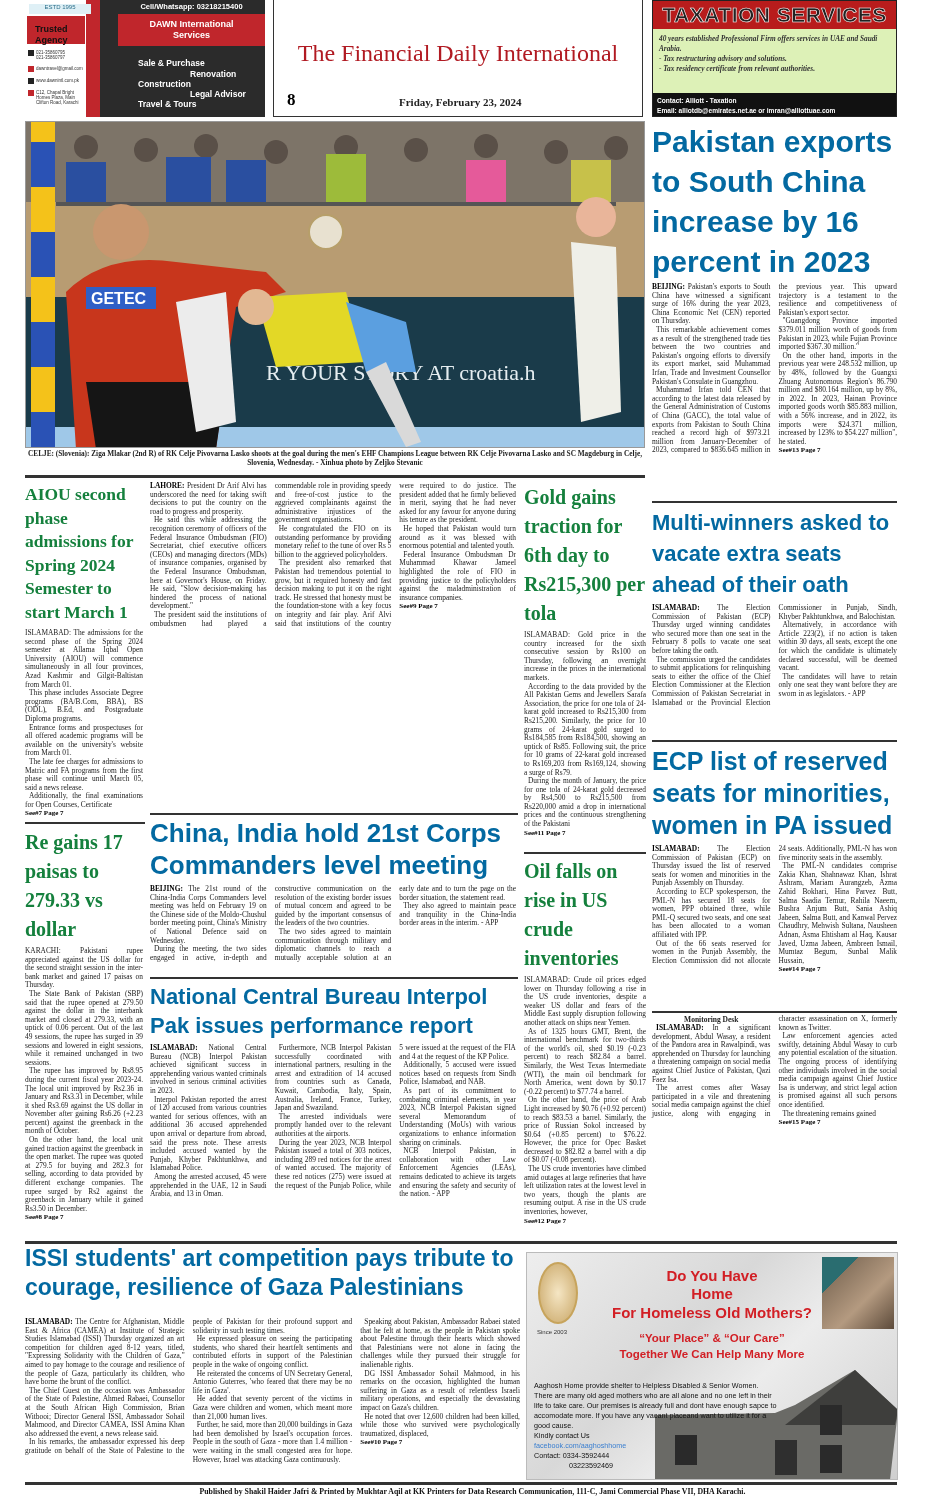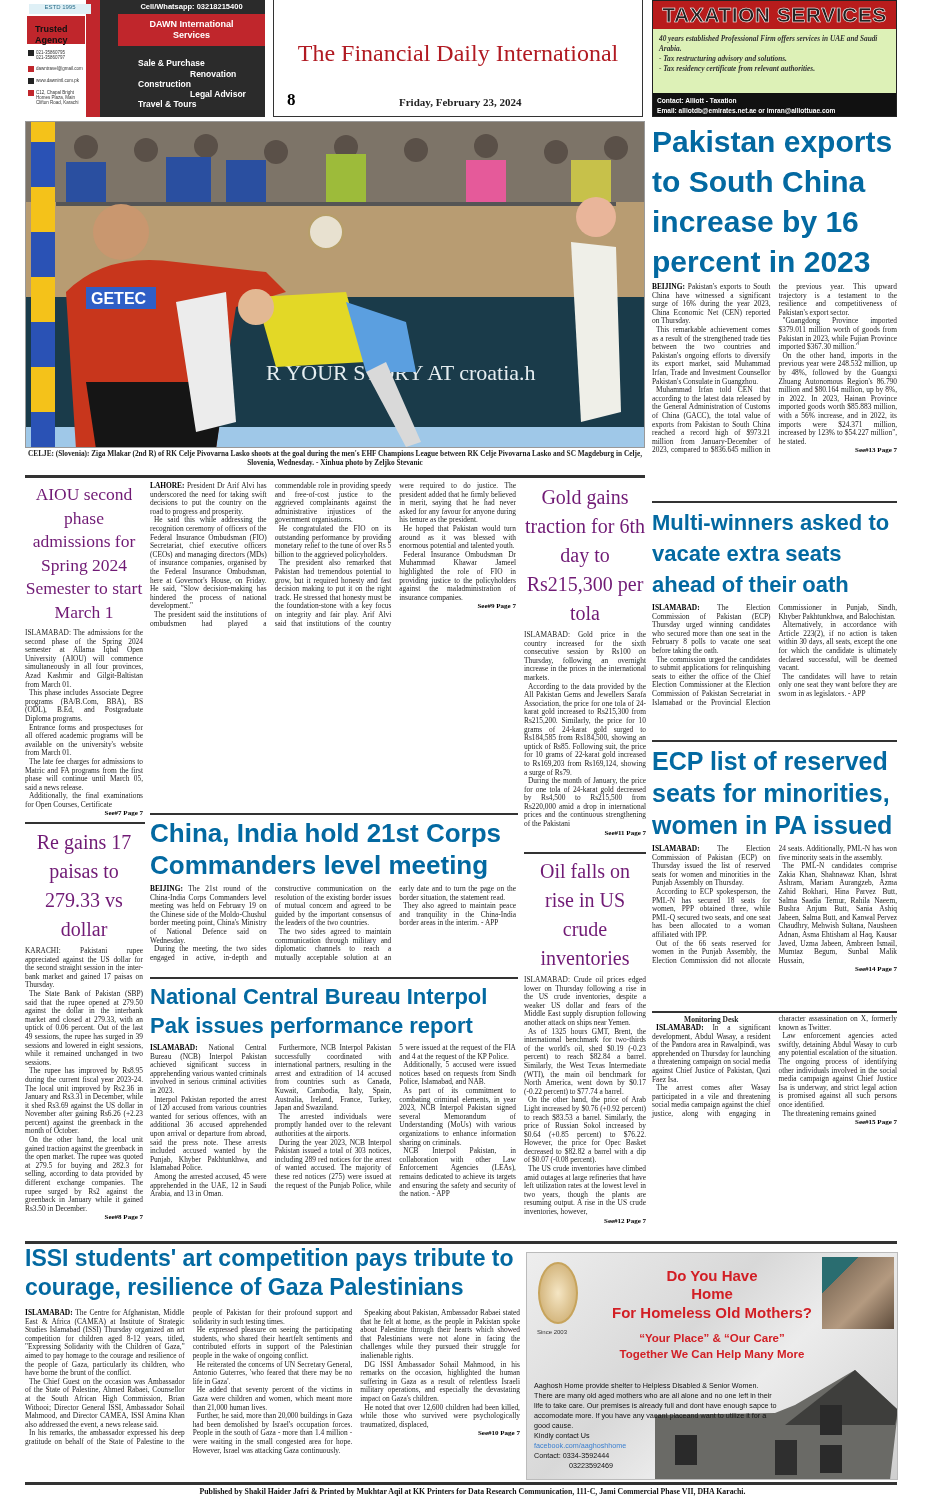--- a/index.html
+++ b/index.html
@@ -9,7 +9,7 @@
 .body p{text-indent:4px}
 .body p:first-child{text-indent:0}
 .dl{font-weight:bold;color:#000}
-.see{font-weight:bold;font-size:7px;text-align:right;display:block;color:#000}
+.see{font-weight:bold;font-size:7px;text-align:left;display:block;color:#000}
 .cols3{column-count:3;column-gap:8px}
 .cols2{column-count:2;column-gap:8px}
 .hl{font-family:Liberation Sans, sans-serif;font-weight:bold;color:#0369a1;line-height:1.15}

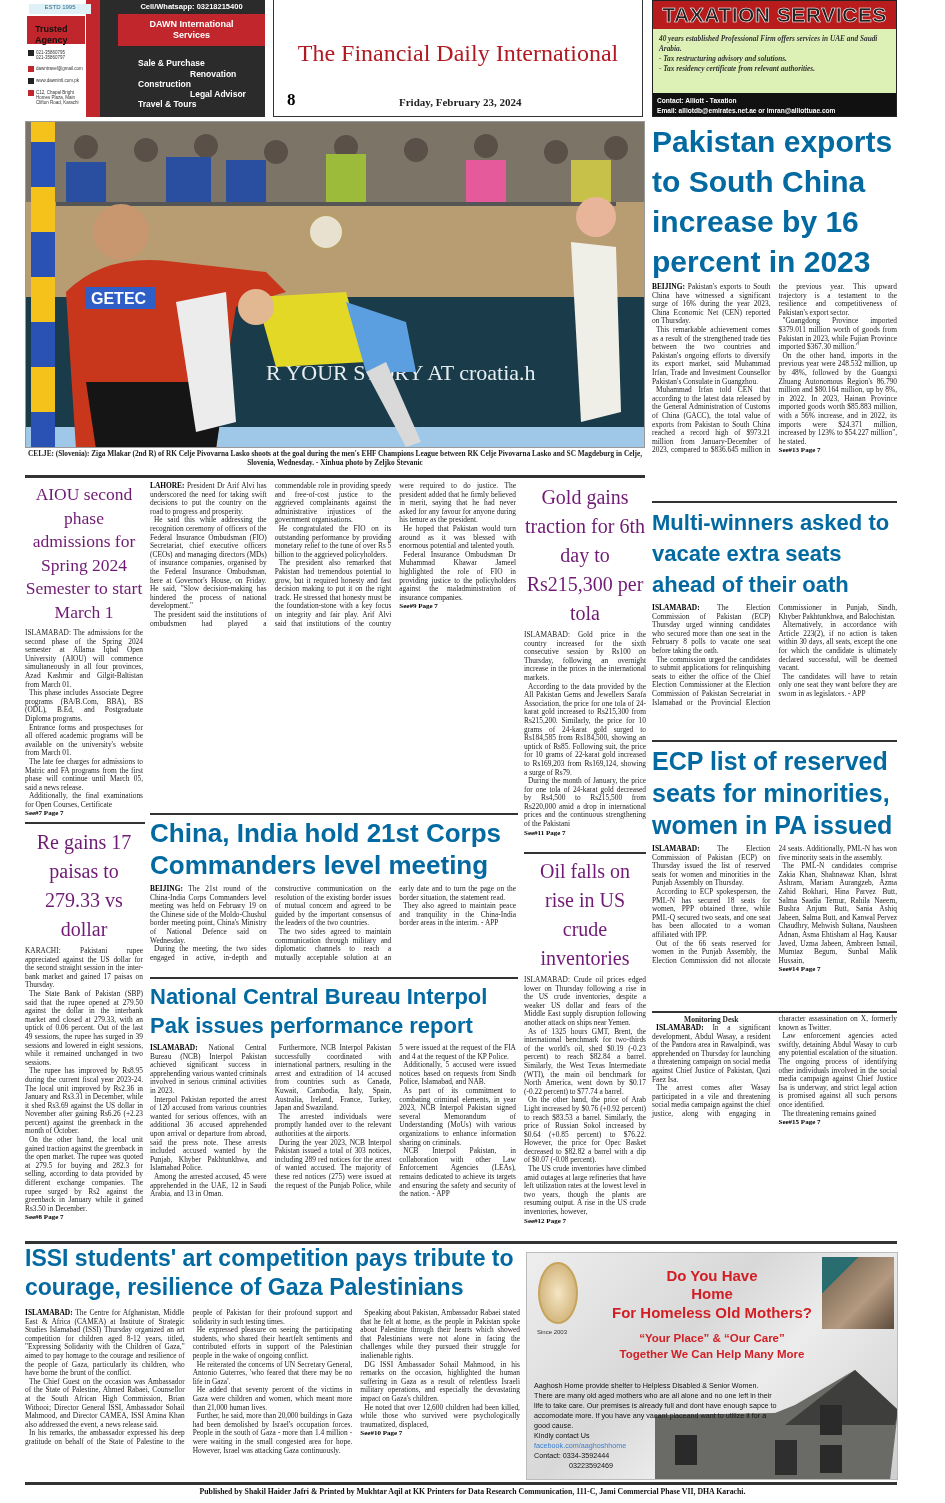--- a/index.html
+++ b/index.html
@@ -13,7 +13,7 @@
 .cols3{column-count:3;column-gap:8px}
 .cols2{column-count:2;column-gap:8px}
 .hl{font-family:Liberation Sans, sans-serif;font-weight:bold;color:#0369a1;line-height:1.15}
-.side-hl{font-family:"Liberation Serif",serif;font-weight:normal;color:#701a75;text-align:center;line-height:1.2}
+.side-hl{font-family:"Liberation Serif",serif;font-weight:bold;color:#15803d;line-height:1.2}
 .rule{position:absolute;background:#333;height:2px}
 
 #ad-dawn{left:25px;top:0;width:240px;height:117px;background:#2b2b2b;overflow:hidden}

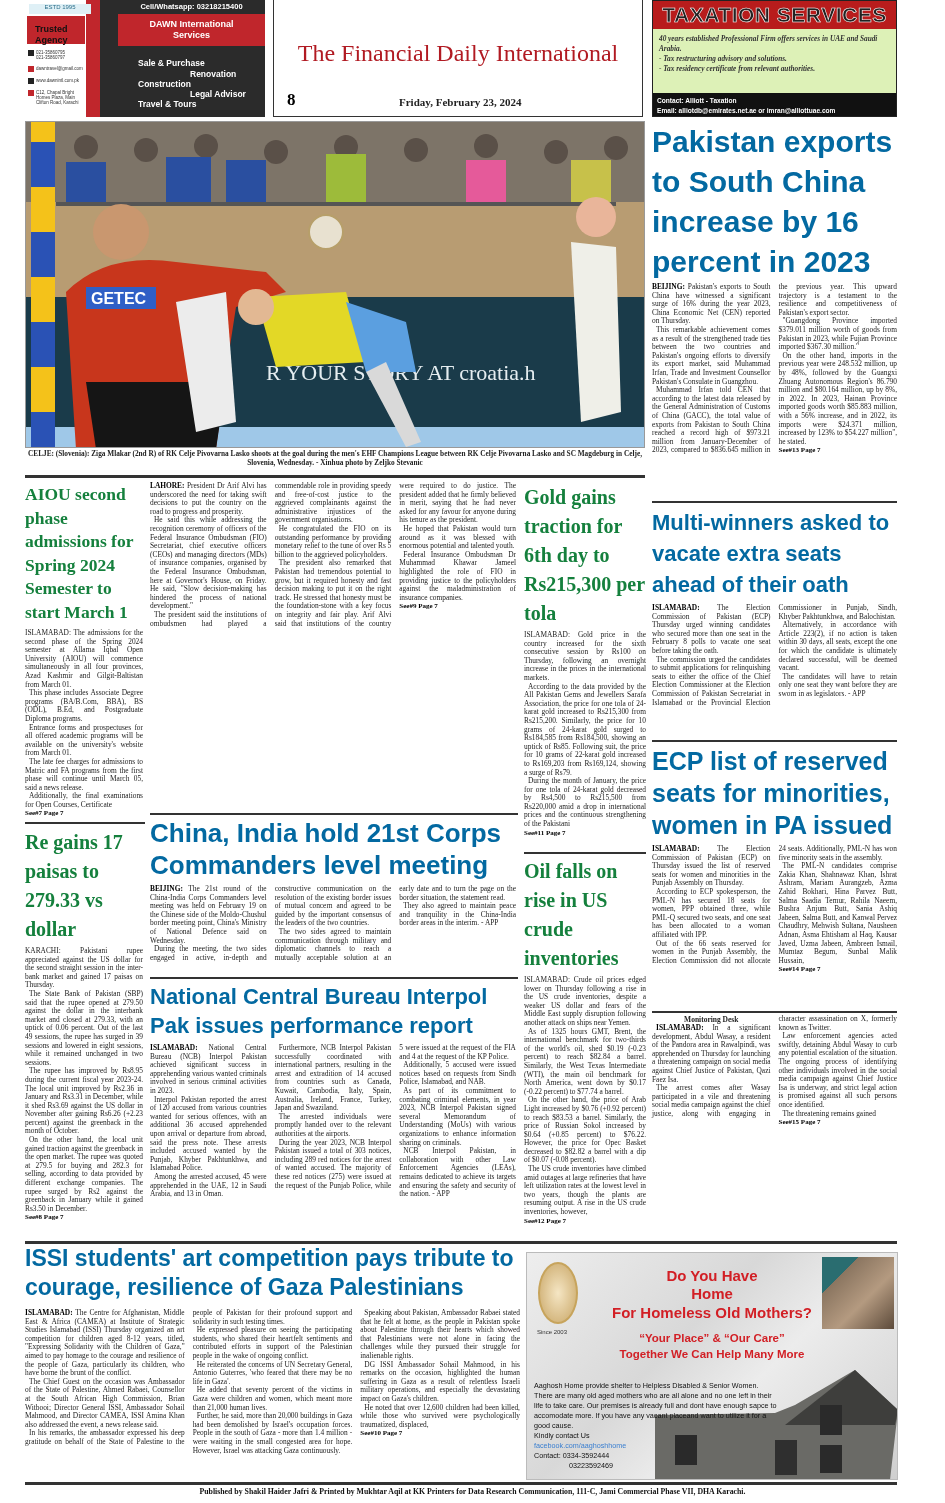--- a/index.html
+++ b/index.html
@@ -292,7 +292,7 @@
 
 <div class="art" style="left:25px;top:1244px;width:495px">
   <div class="hl" style="font-size:23px;line-height:29px">ISSI students' art competition pays tribute to courage, resilience of Gaza Palestinians</div>
-  <div class="body cols3" style="height:178px;margin-top:7px">
+  <div class="body cols3" style="height:178px;margin-top:16px">
     <p><span class="dl">ISLAMABAD:</span> <span>The Centre for Afghanistan, Middle East &amp; Africa (CAMEA) at Institute of Strategic Studies Islamabad (ISSI) Thursday organized an art competition for children aged 8-12 years, titled, "Expressing Solidarity with the Children of Gaza," aimed to pay homage to the courage and resilience of the people of Gaza, particularly its children, who have borne the brunt of the conflict.</span></p>
     <p>The Chief Guest on the occasion was Ambassador of the State of Palestine, Ahmed Rabaei, Counsellor at the South African High Commission, Brian Witbooi; Director General ISSI, Ambassador Sohail Mahmood, and Director CAMEA, ISSI Amina Khan also addressed the event, a news release said.</p>
     <p>In his remarks, the ambassador expressed his deep gratitude on behalf of the State of Palestine to the people of Pakistan for their profound support and solidarity in such testing times.</p>

